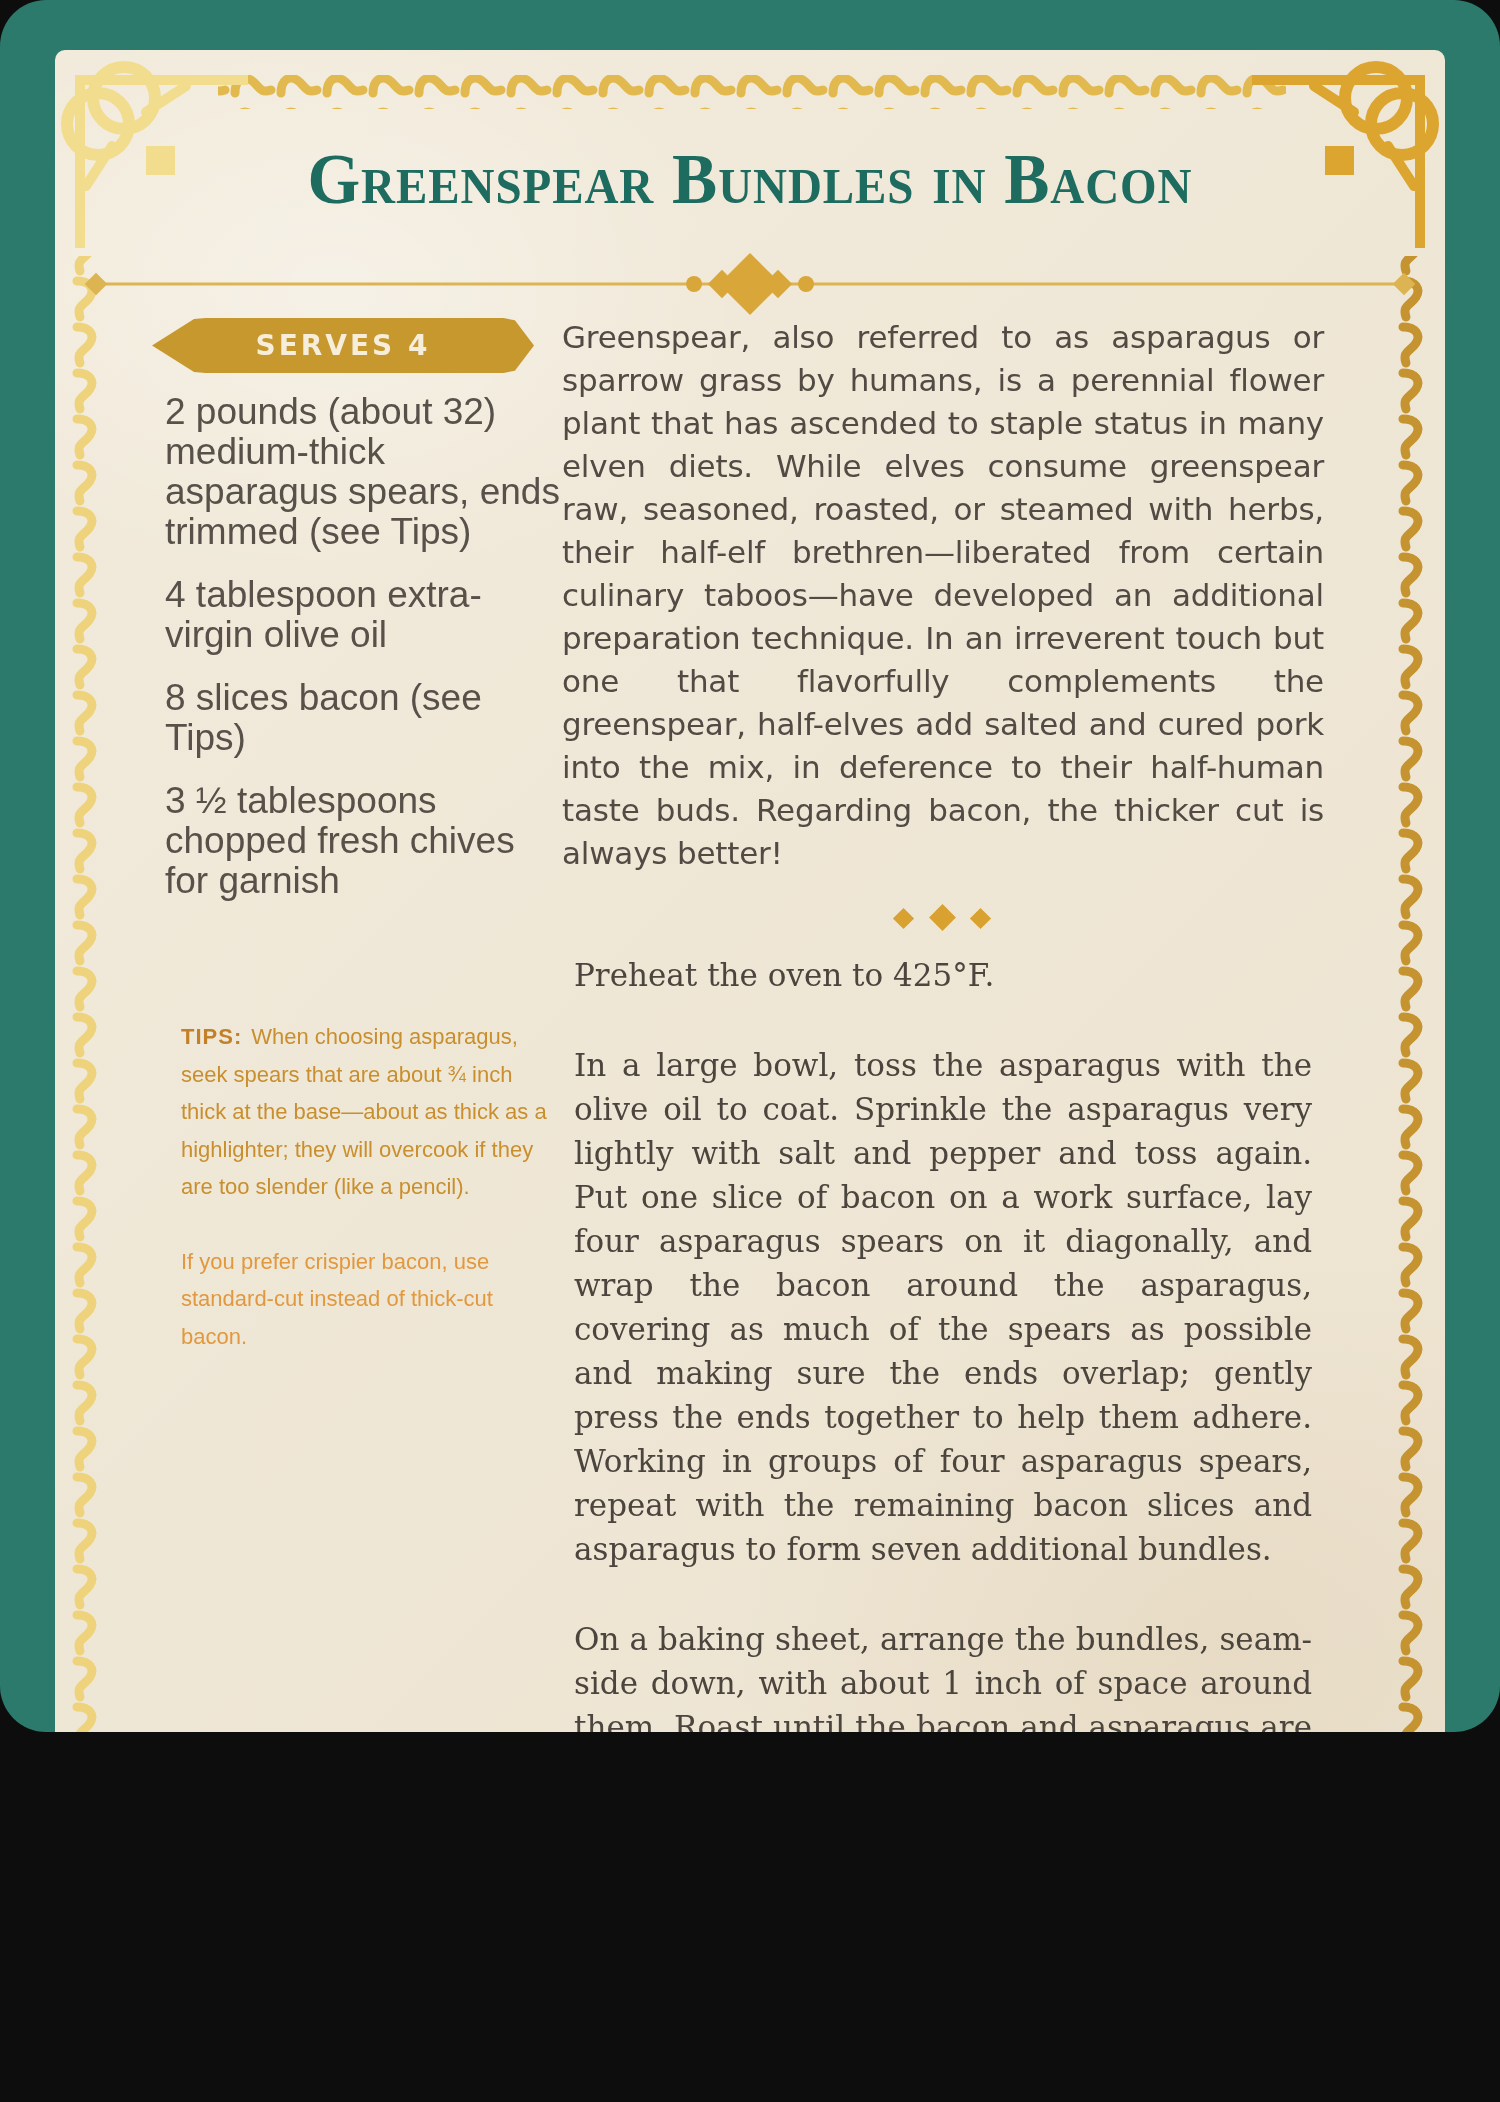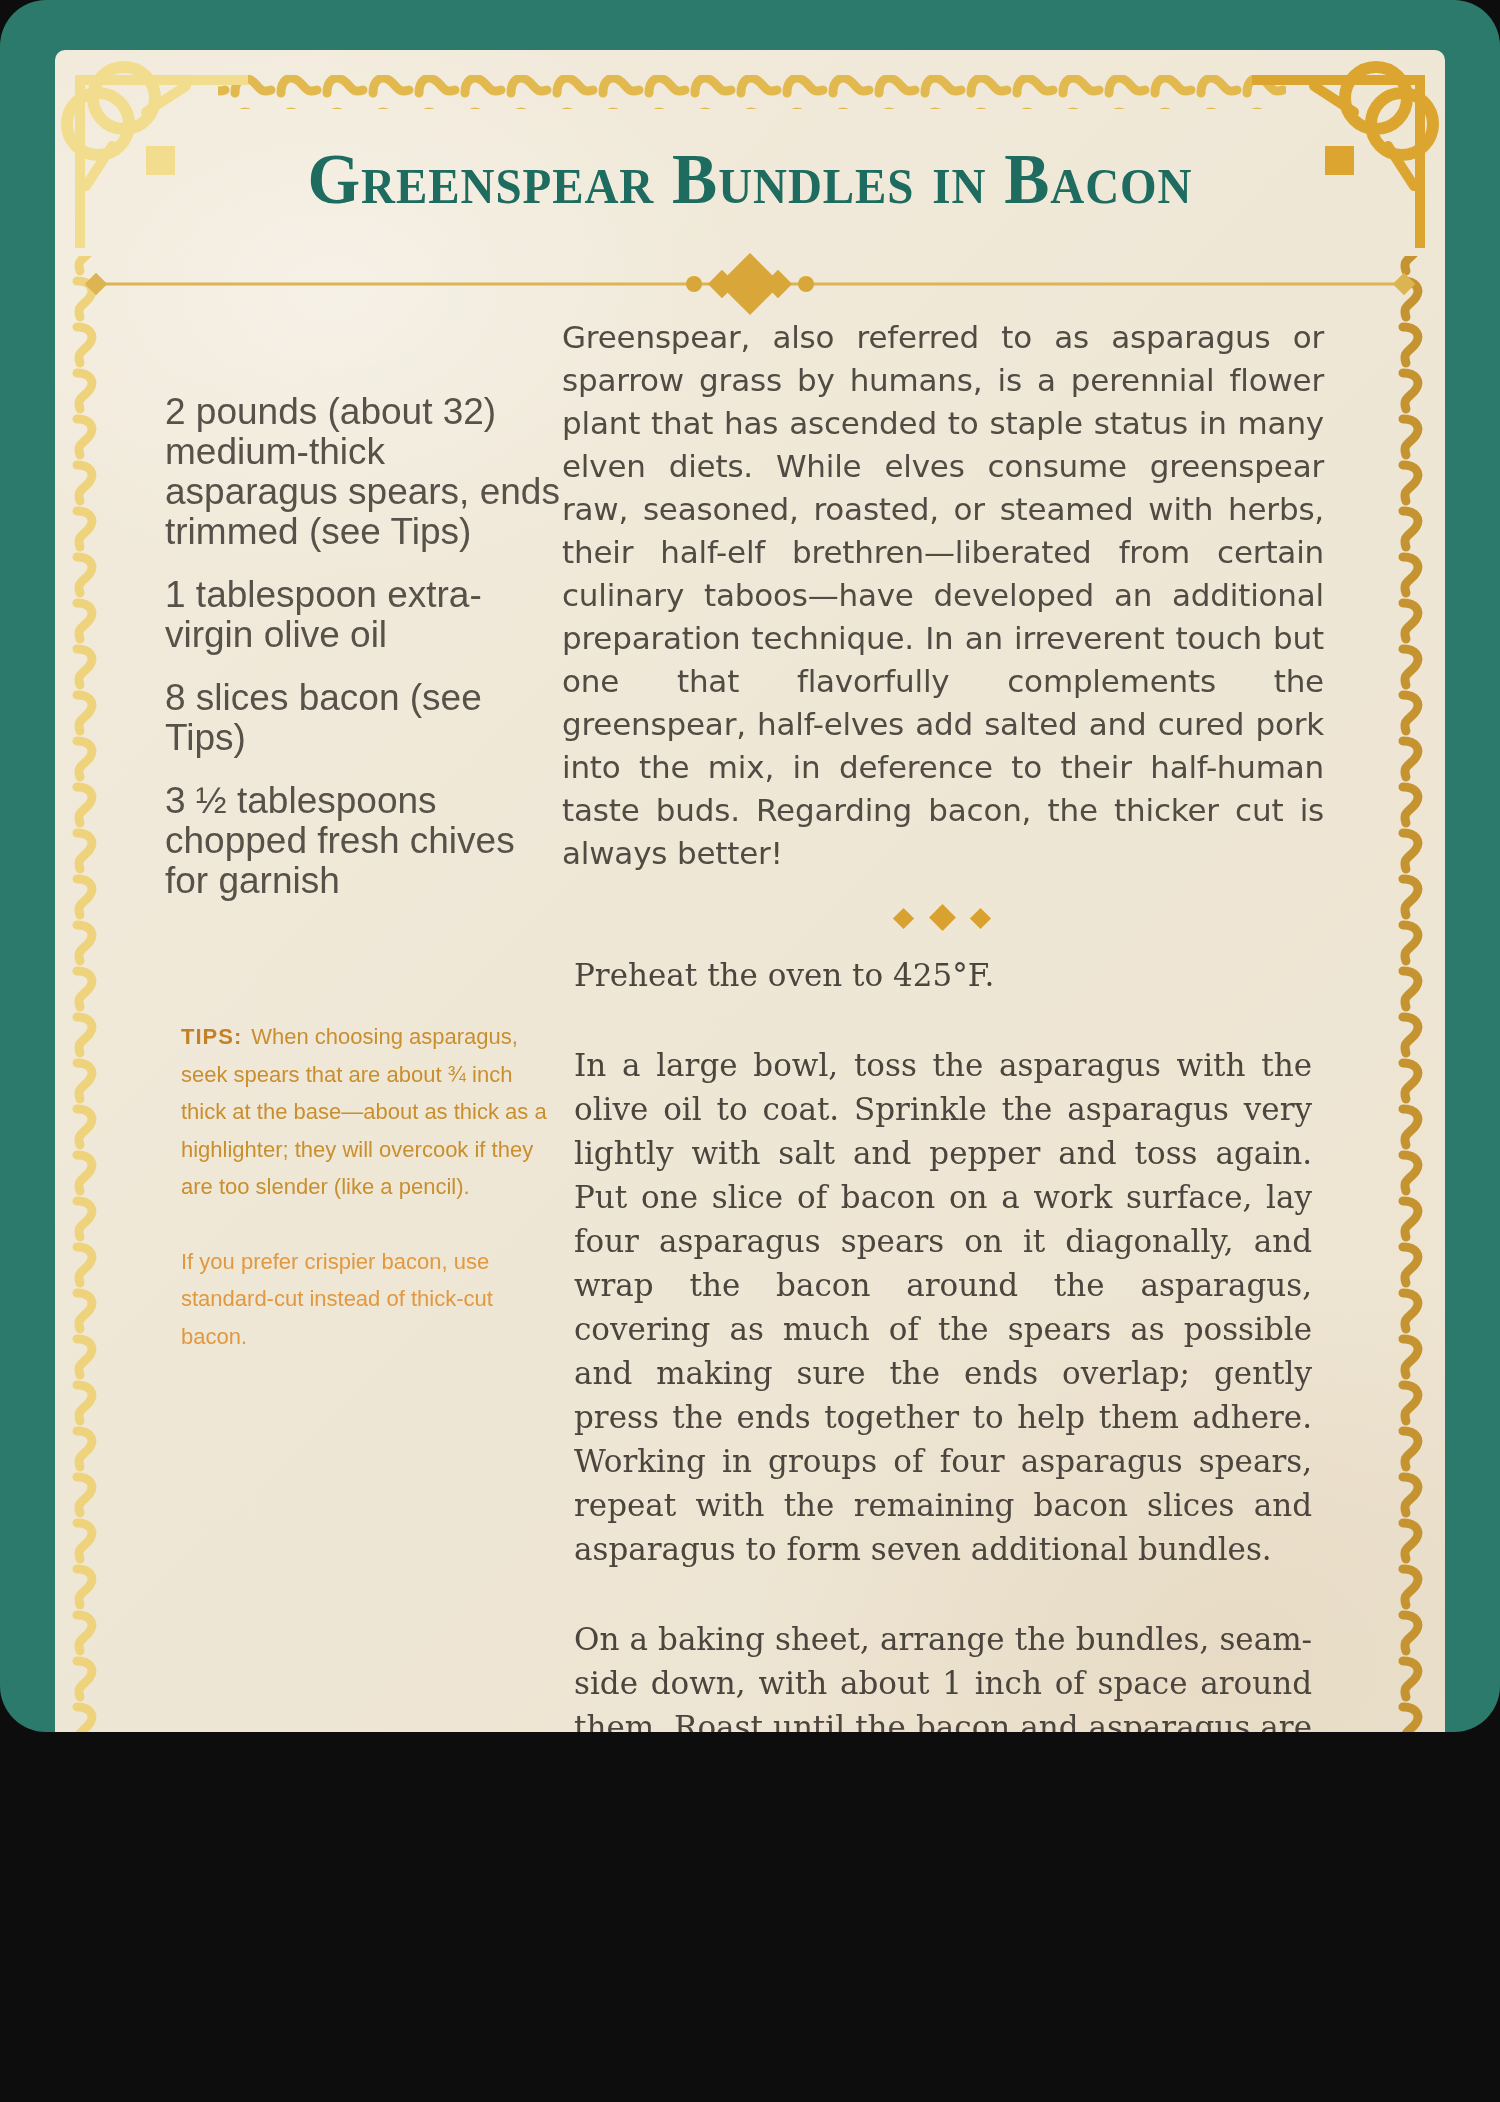--- a/index.html
+++ b/index.html
@@ -101,6 +101,9 @@
 
     <h1 class="title">Greenspear Bundles in Bacon</h1>
 
+    <div class="serves">
+      <span>SERVES 4</span>
+    </div>
 
     <ul class="ingredients">
       <li>2 pounds (about 32) medium-thick asparagus spears, ends trimmed (see Tips)</li>

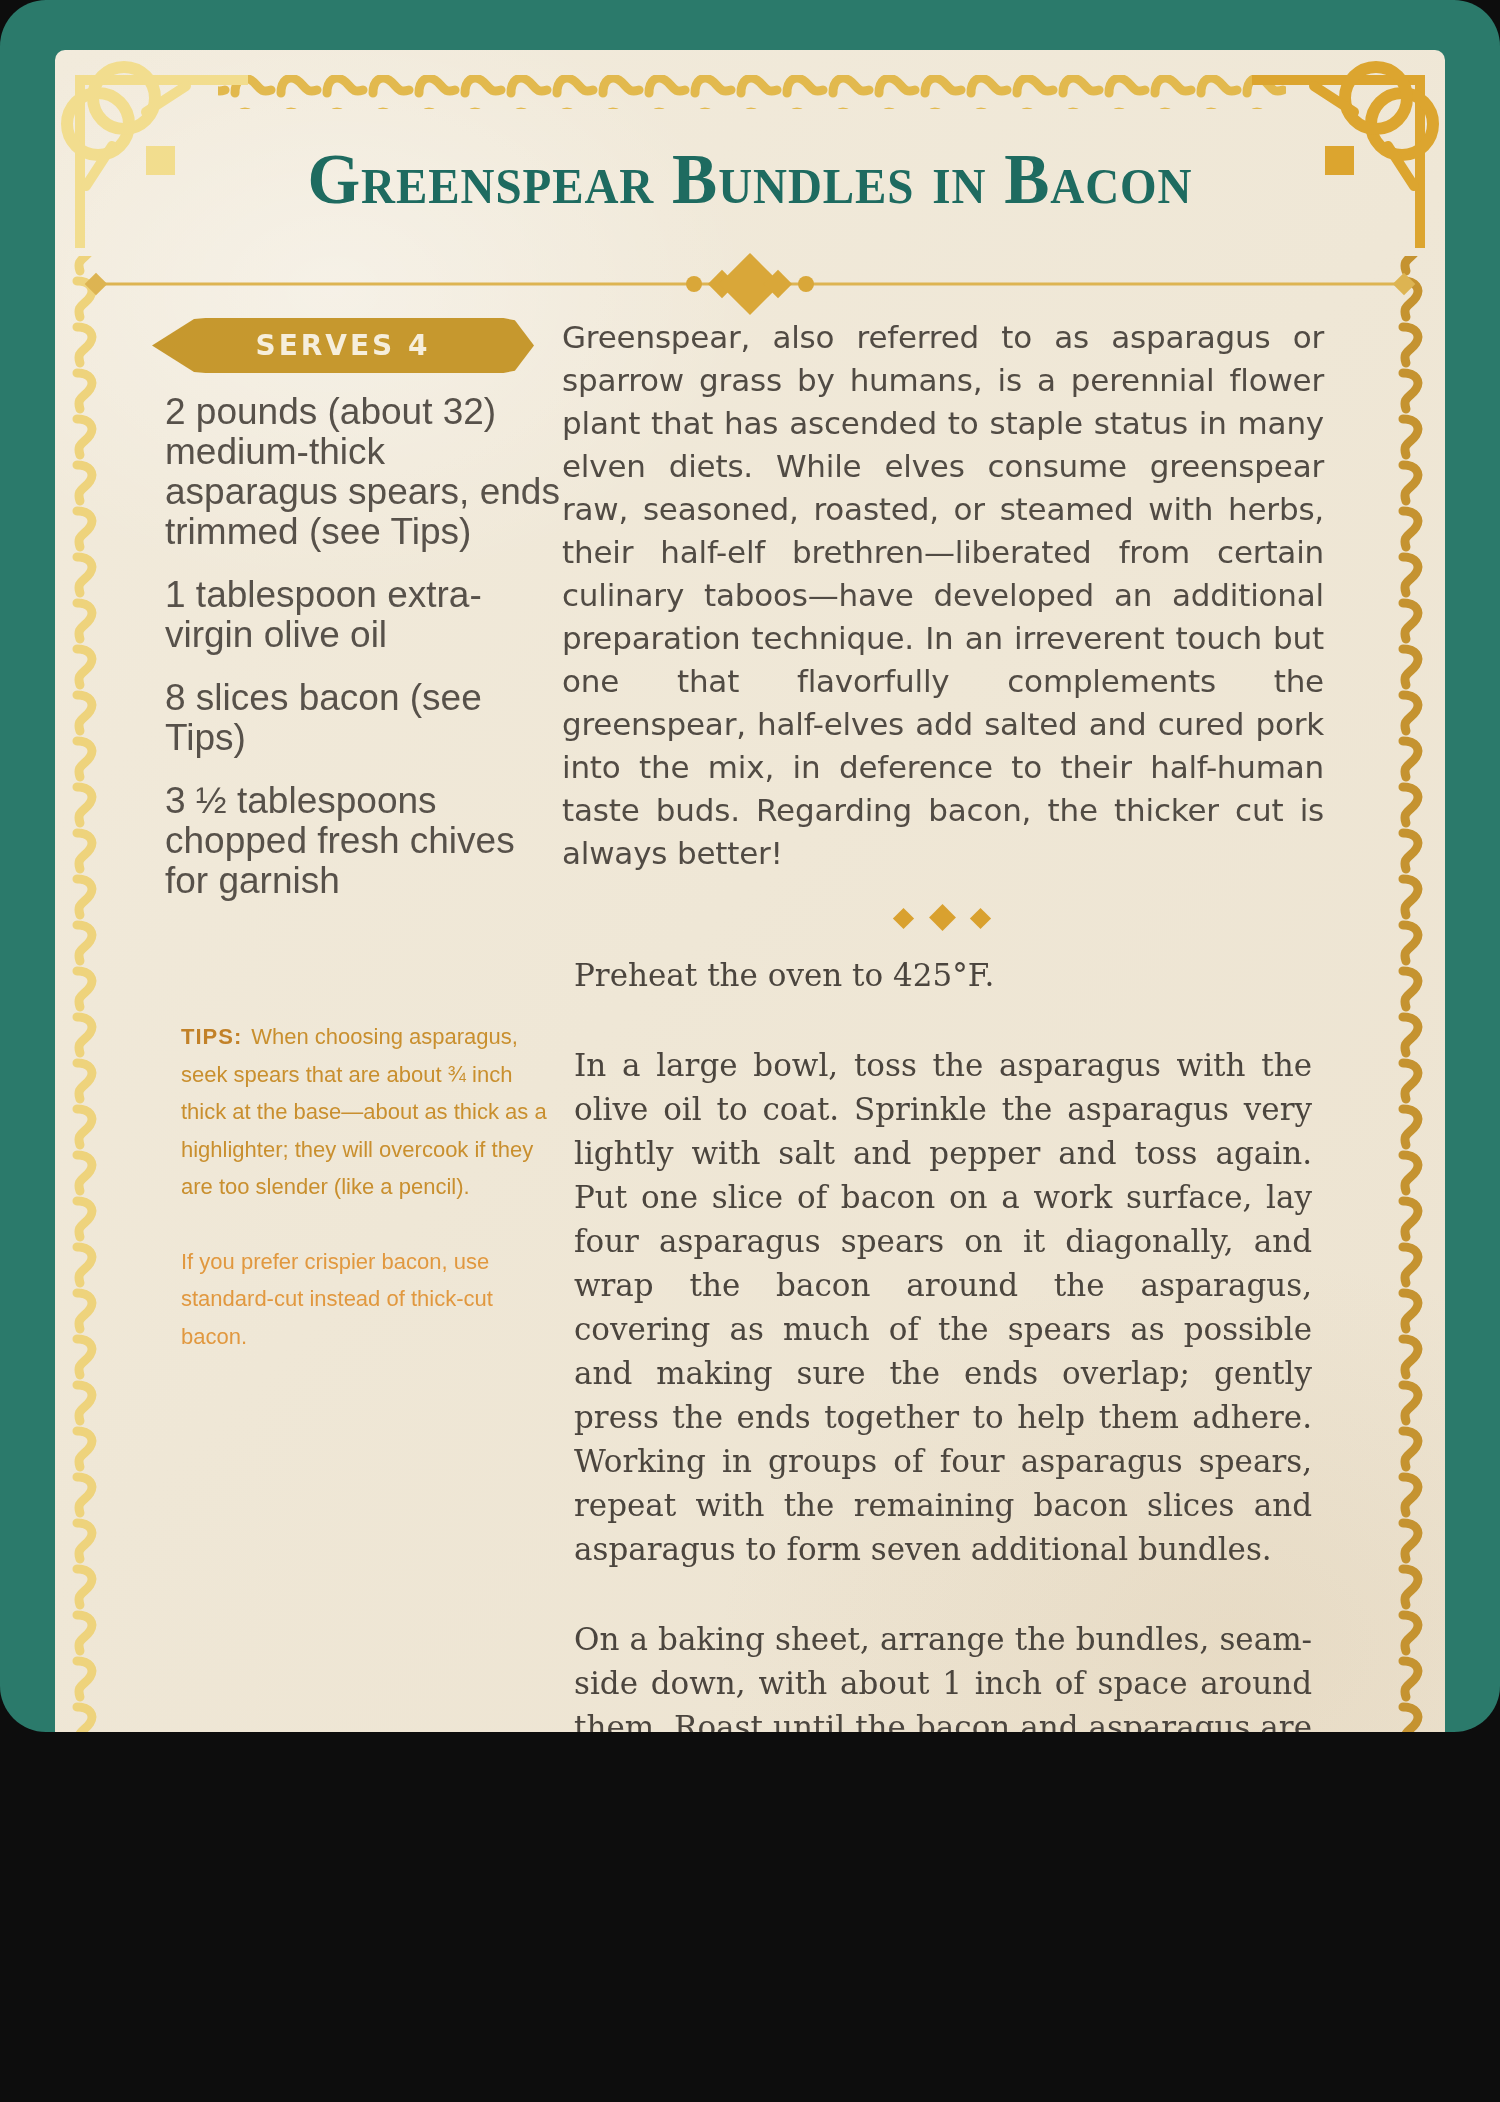--- a/index.html
+++ b/index.html
@@ -107,7 +107,7 @@
 
     <ul class="ingredients">
       <li>2 pounds (about 32) medium-thick asparagus spears, ends trimmed (see Tips)</li>
-      <li>1 tablespoon extra-virgin olive oil</li>
+      <li>4 tablespoon extra-virgin olive oil</li>
       <li>8 slices bacon (see Tips)</li>
       <li>3 ½ tablespoons chopped fresh chives for garnish</li>
     </ul>

